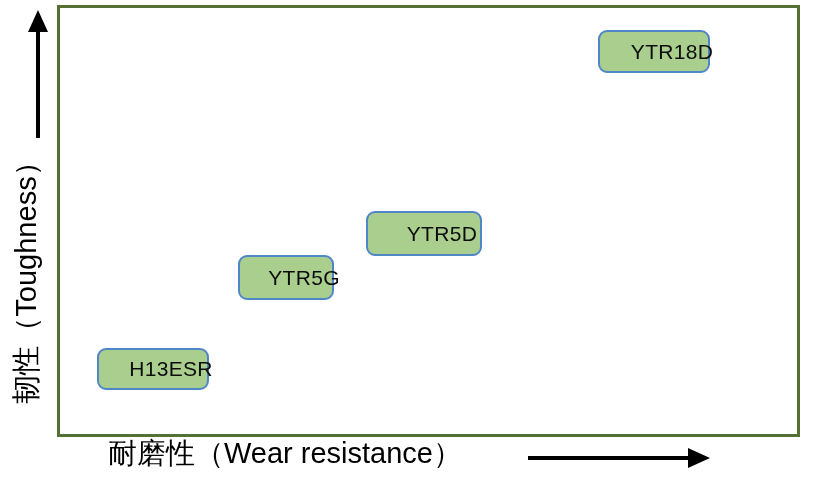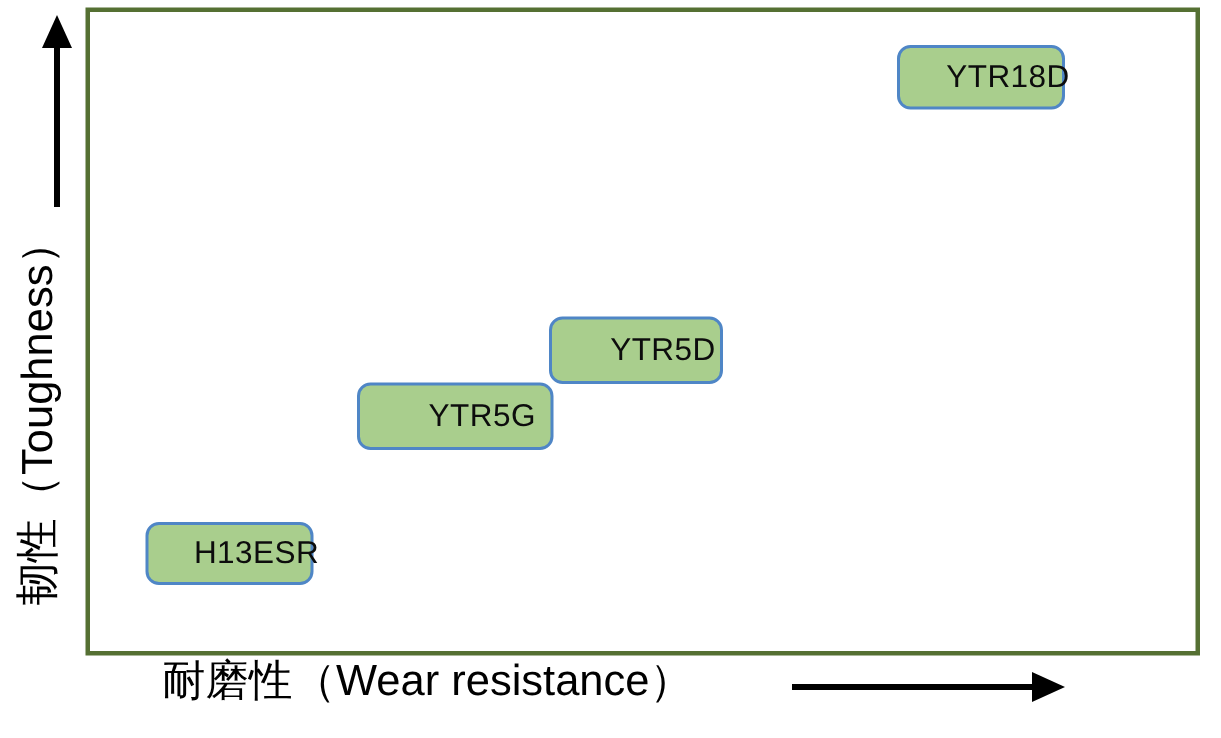--- a/index.html
+++ b/index.html
@@ -136,7 +136,7 @@
     <span>YTR5D</span>
   </div>
 
-  <div class="data-box" style="left:238px; top:255px; width:131px; height:45px;">
+  <div class="data-box" style="left:238px; top:255px; width:96px; height:45px;">
     <span>YTR5G</span>
   </div>
 

